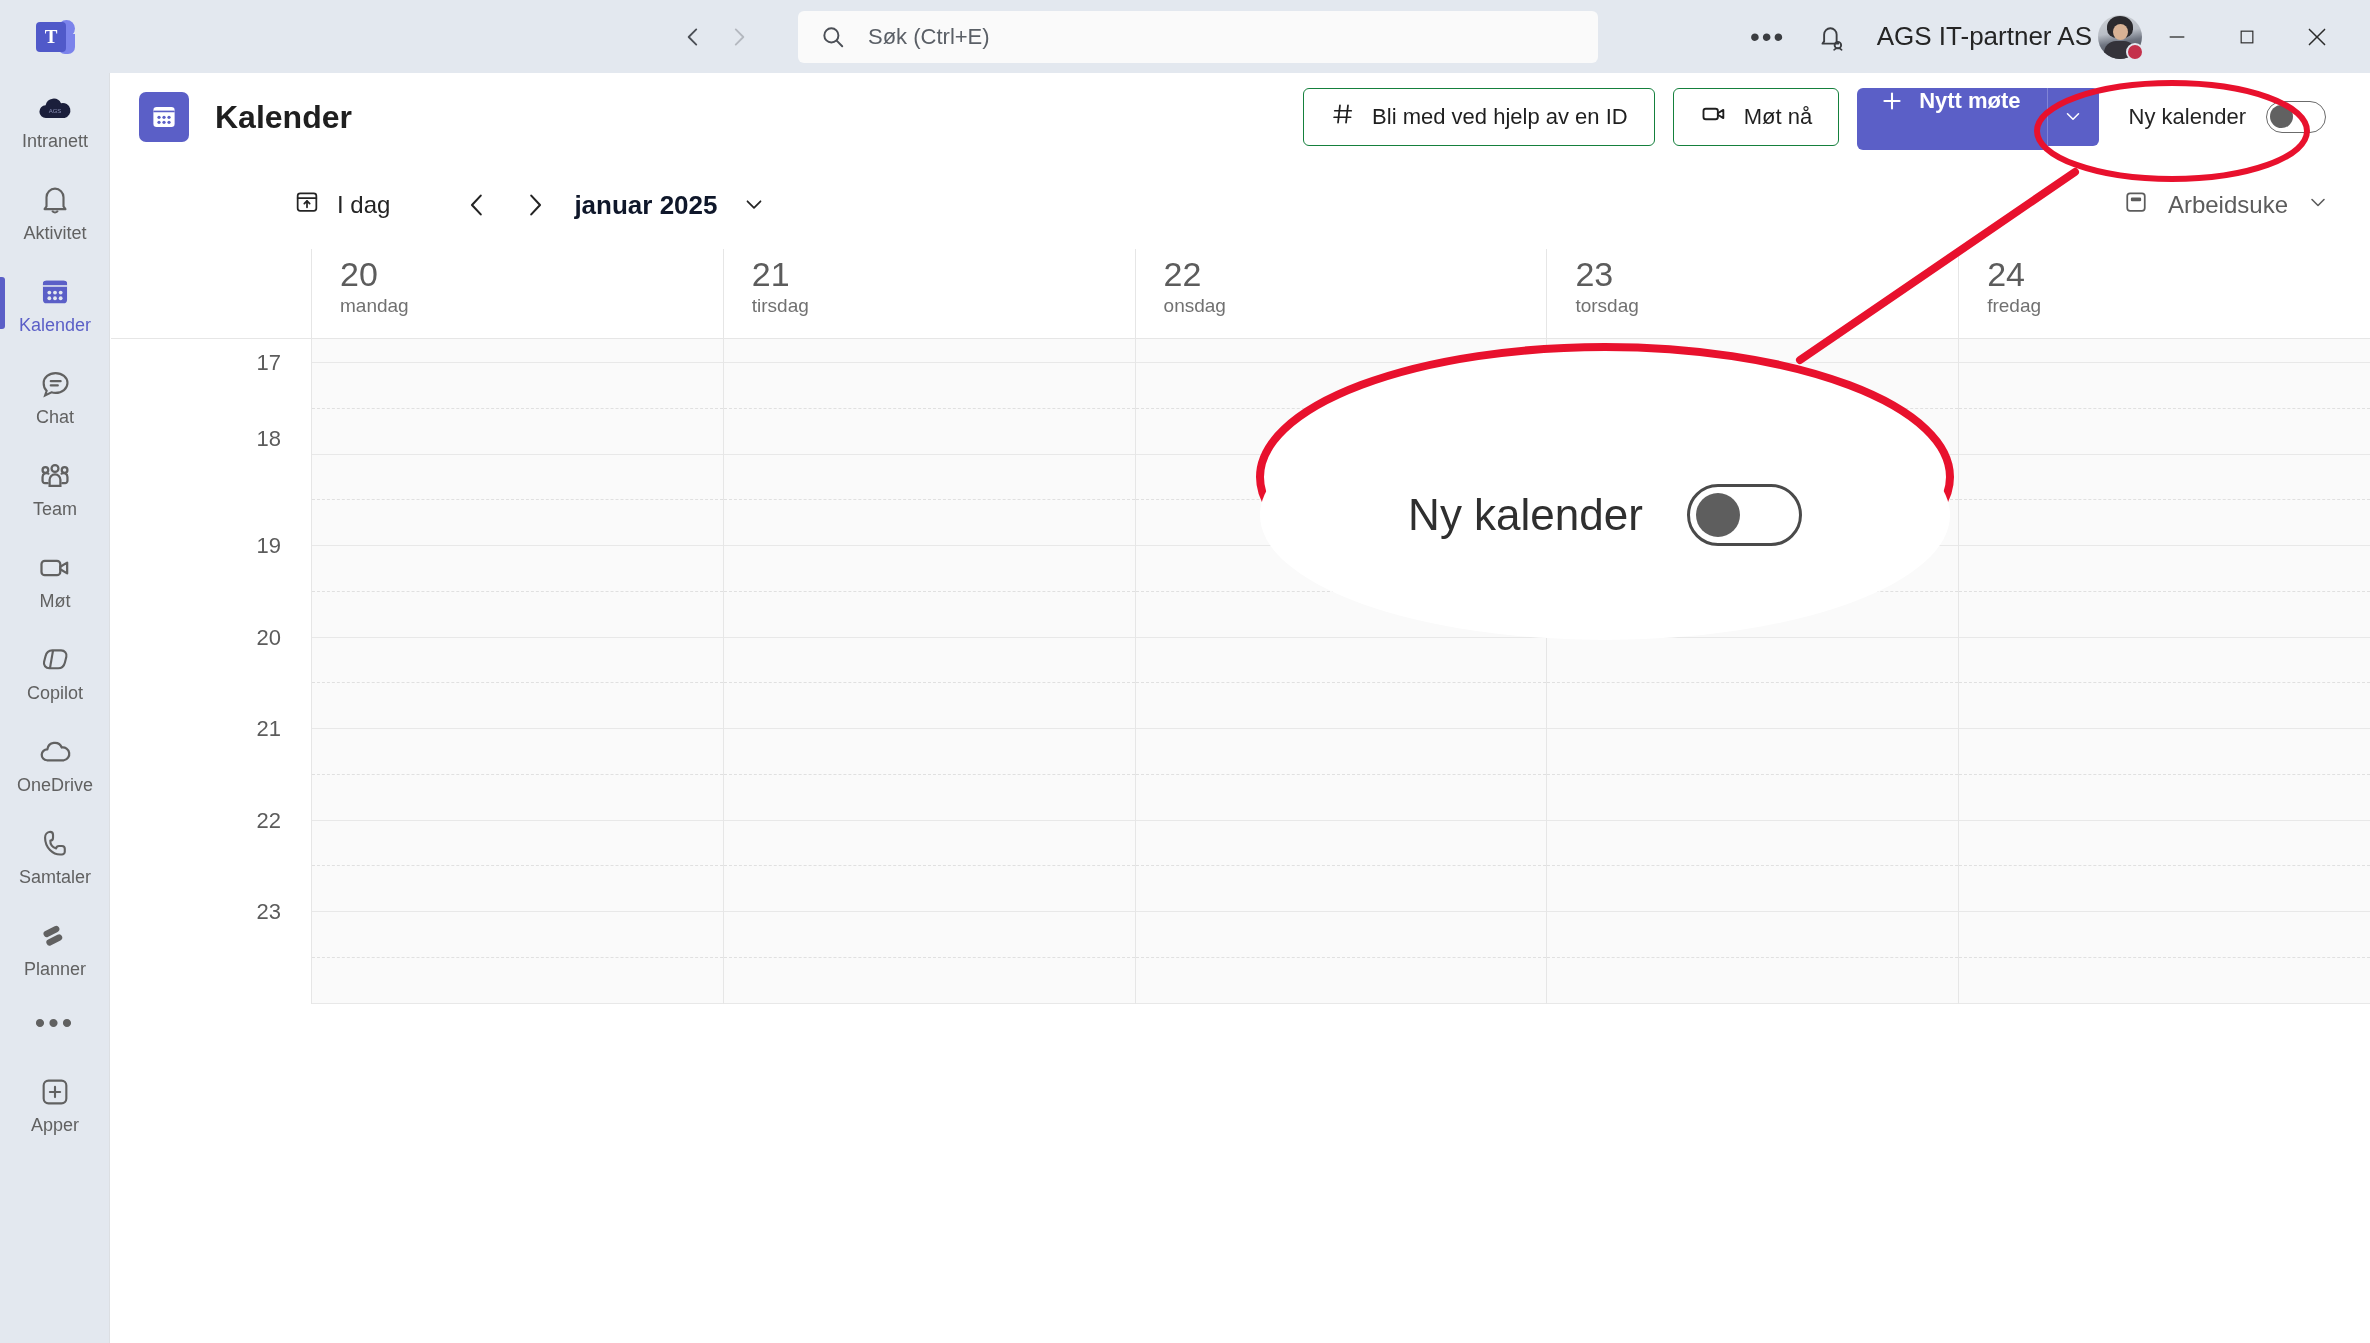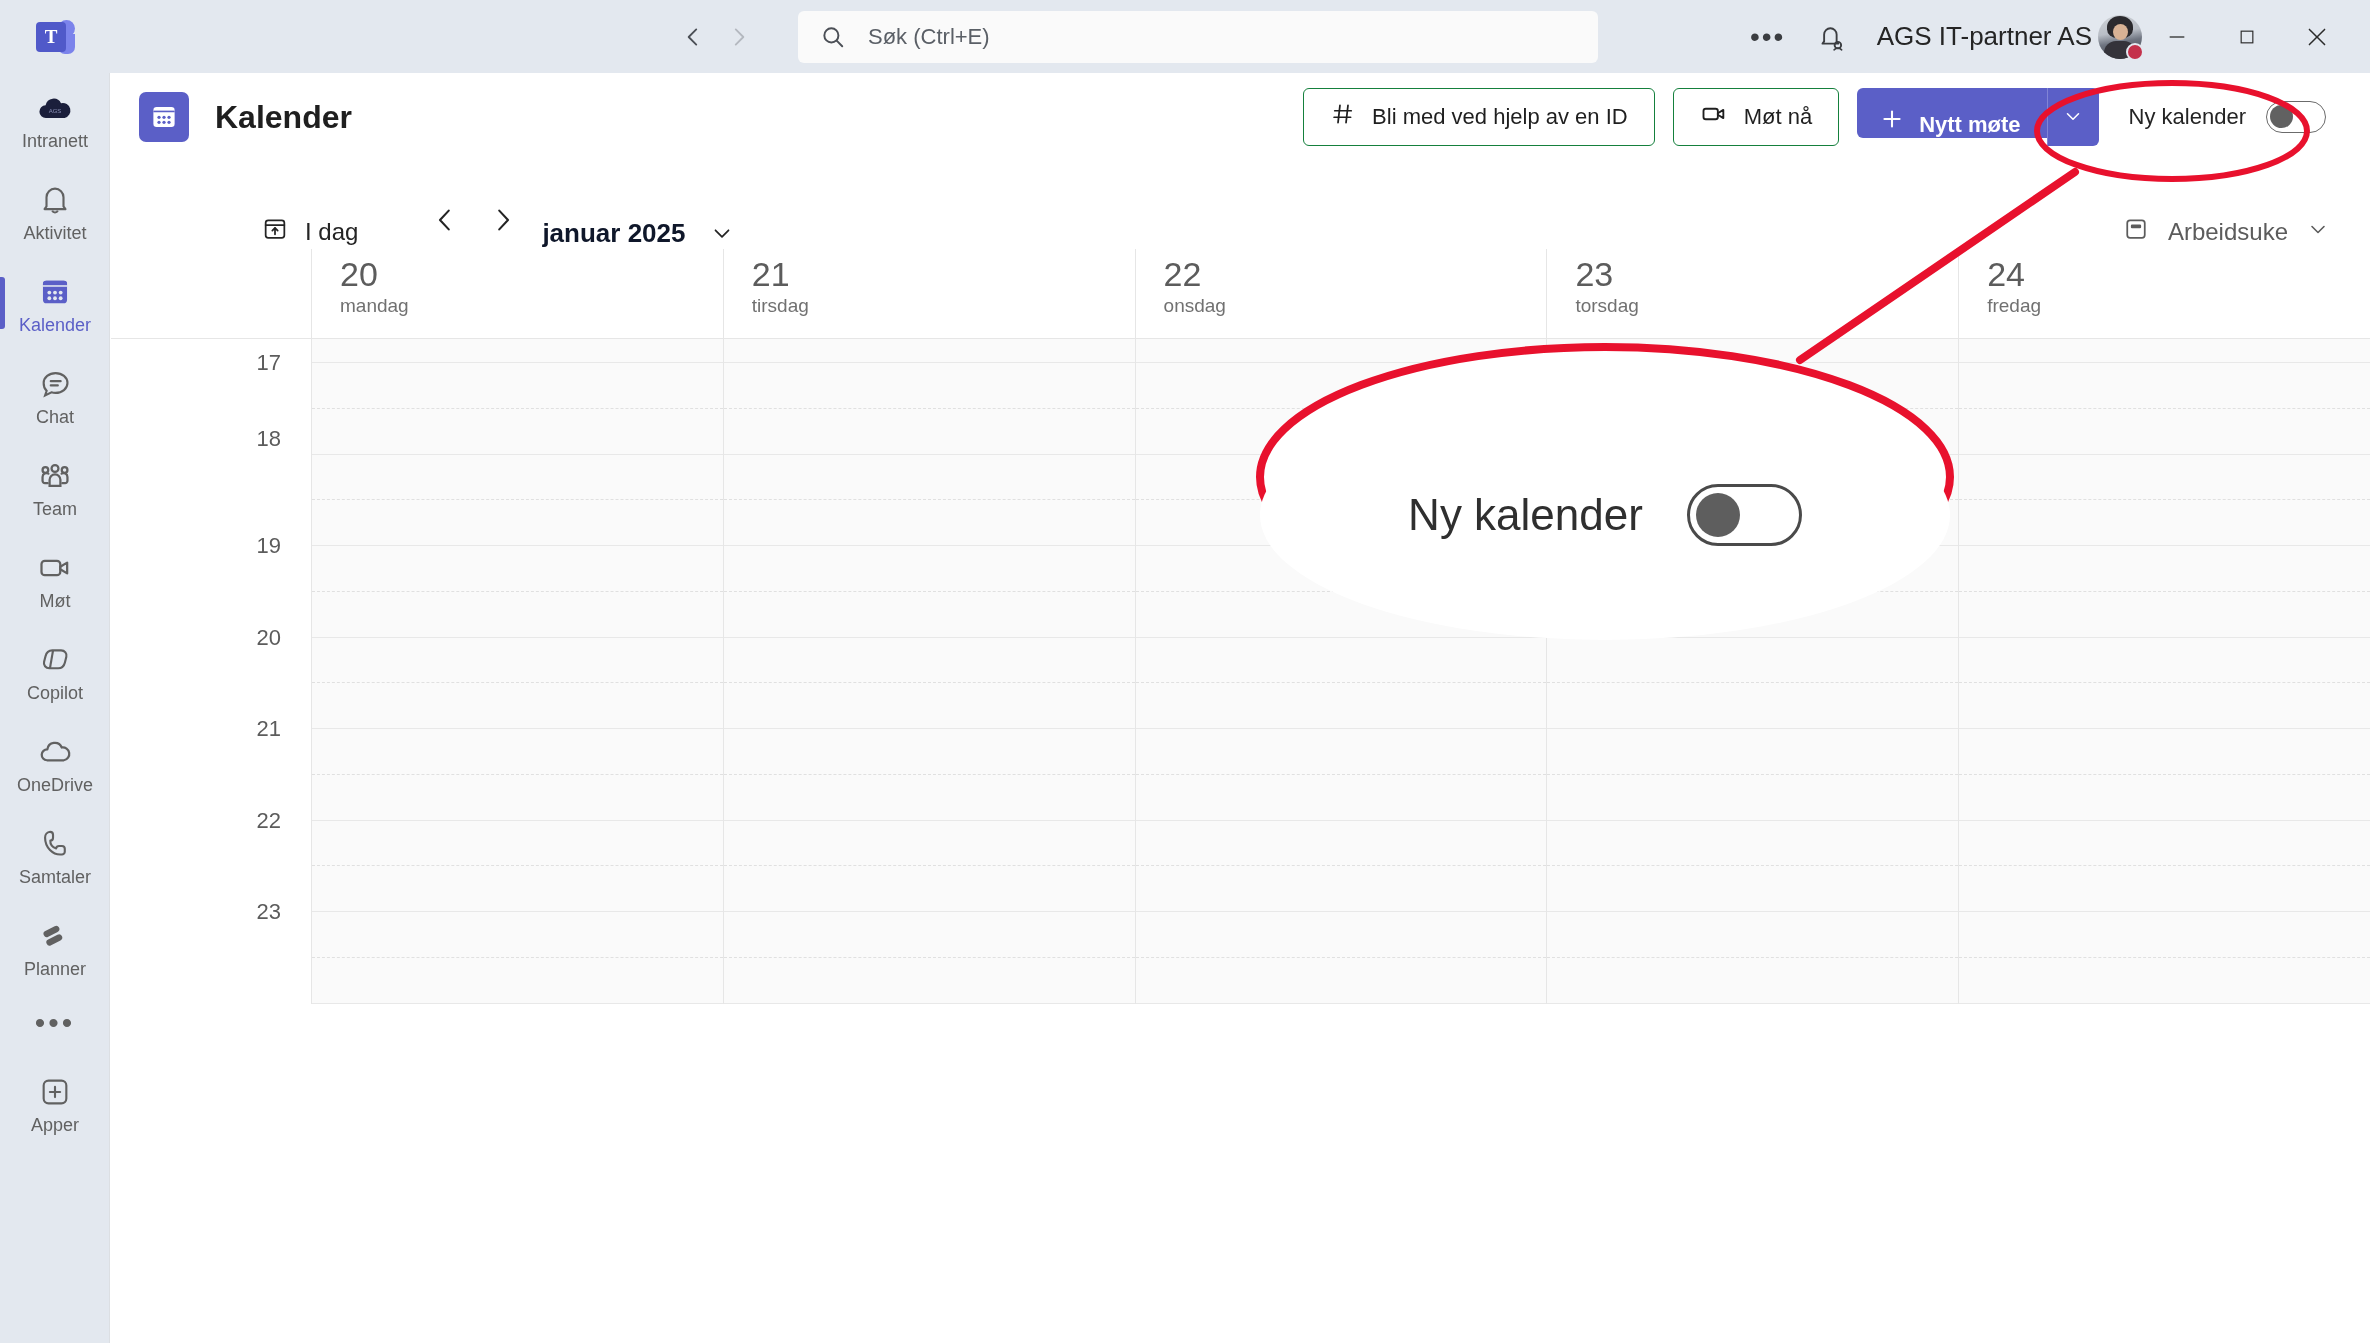--- a/index.html
+++ b/index.html
@@ -151,8 +151,8 @@
   .hbtn + .hbtn { margin-left: 18px; }
   #btn-newmeeting-group { margin-left: 18px; display:flex; height:58px; }
   #btn-newmeeting {
-    height:50px; background:#5b5fc7; color:#fff; border:none;
-    border-radius: 6px 0 0 6px; display:flex; align-items:flex-end; gap:14px;
+    height:62px; background:#5b5fc7; color:#fff; border:none;
+    border-radius: 6px 0 0 6px; display:flex; align-items:flex-start; gap:14px;
     padding: 0 26px 0 22px; font-size:22px; font-weight:bold; cursor:pointer;
     font-family: "Liberation Sans", sans-serif; white-space:nowrap;
   }

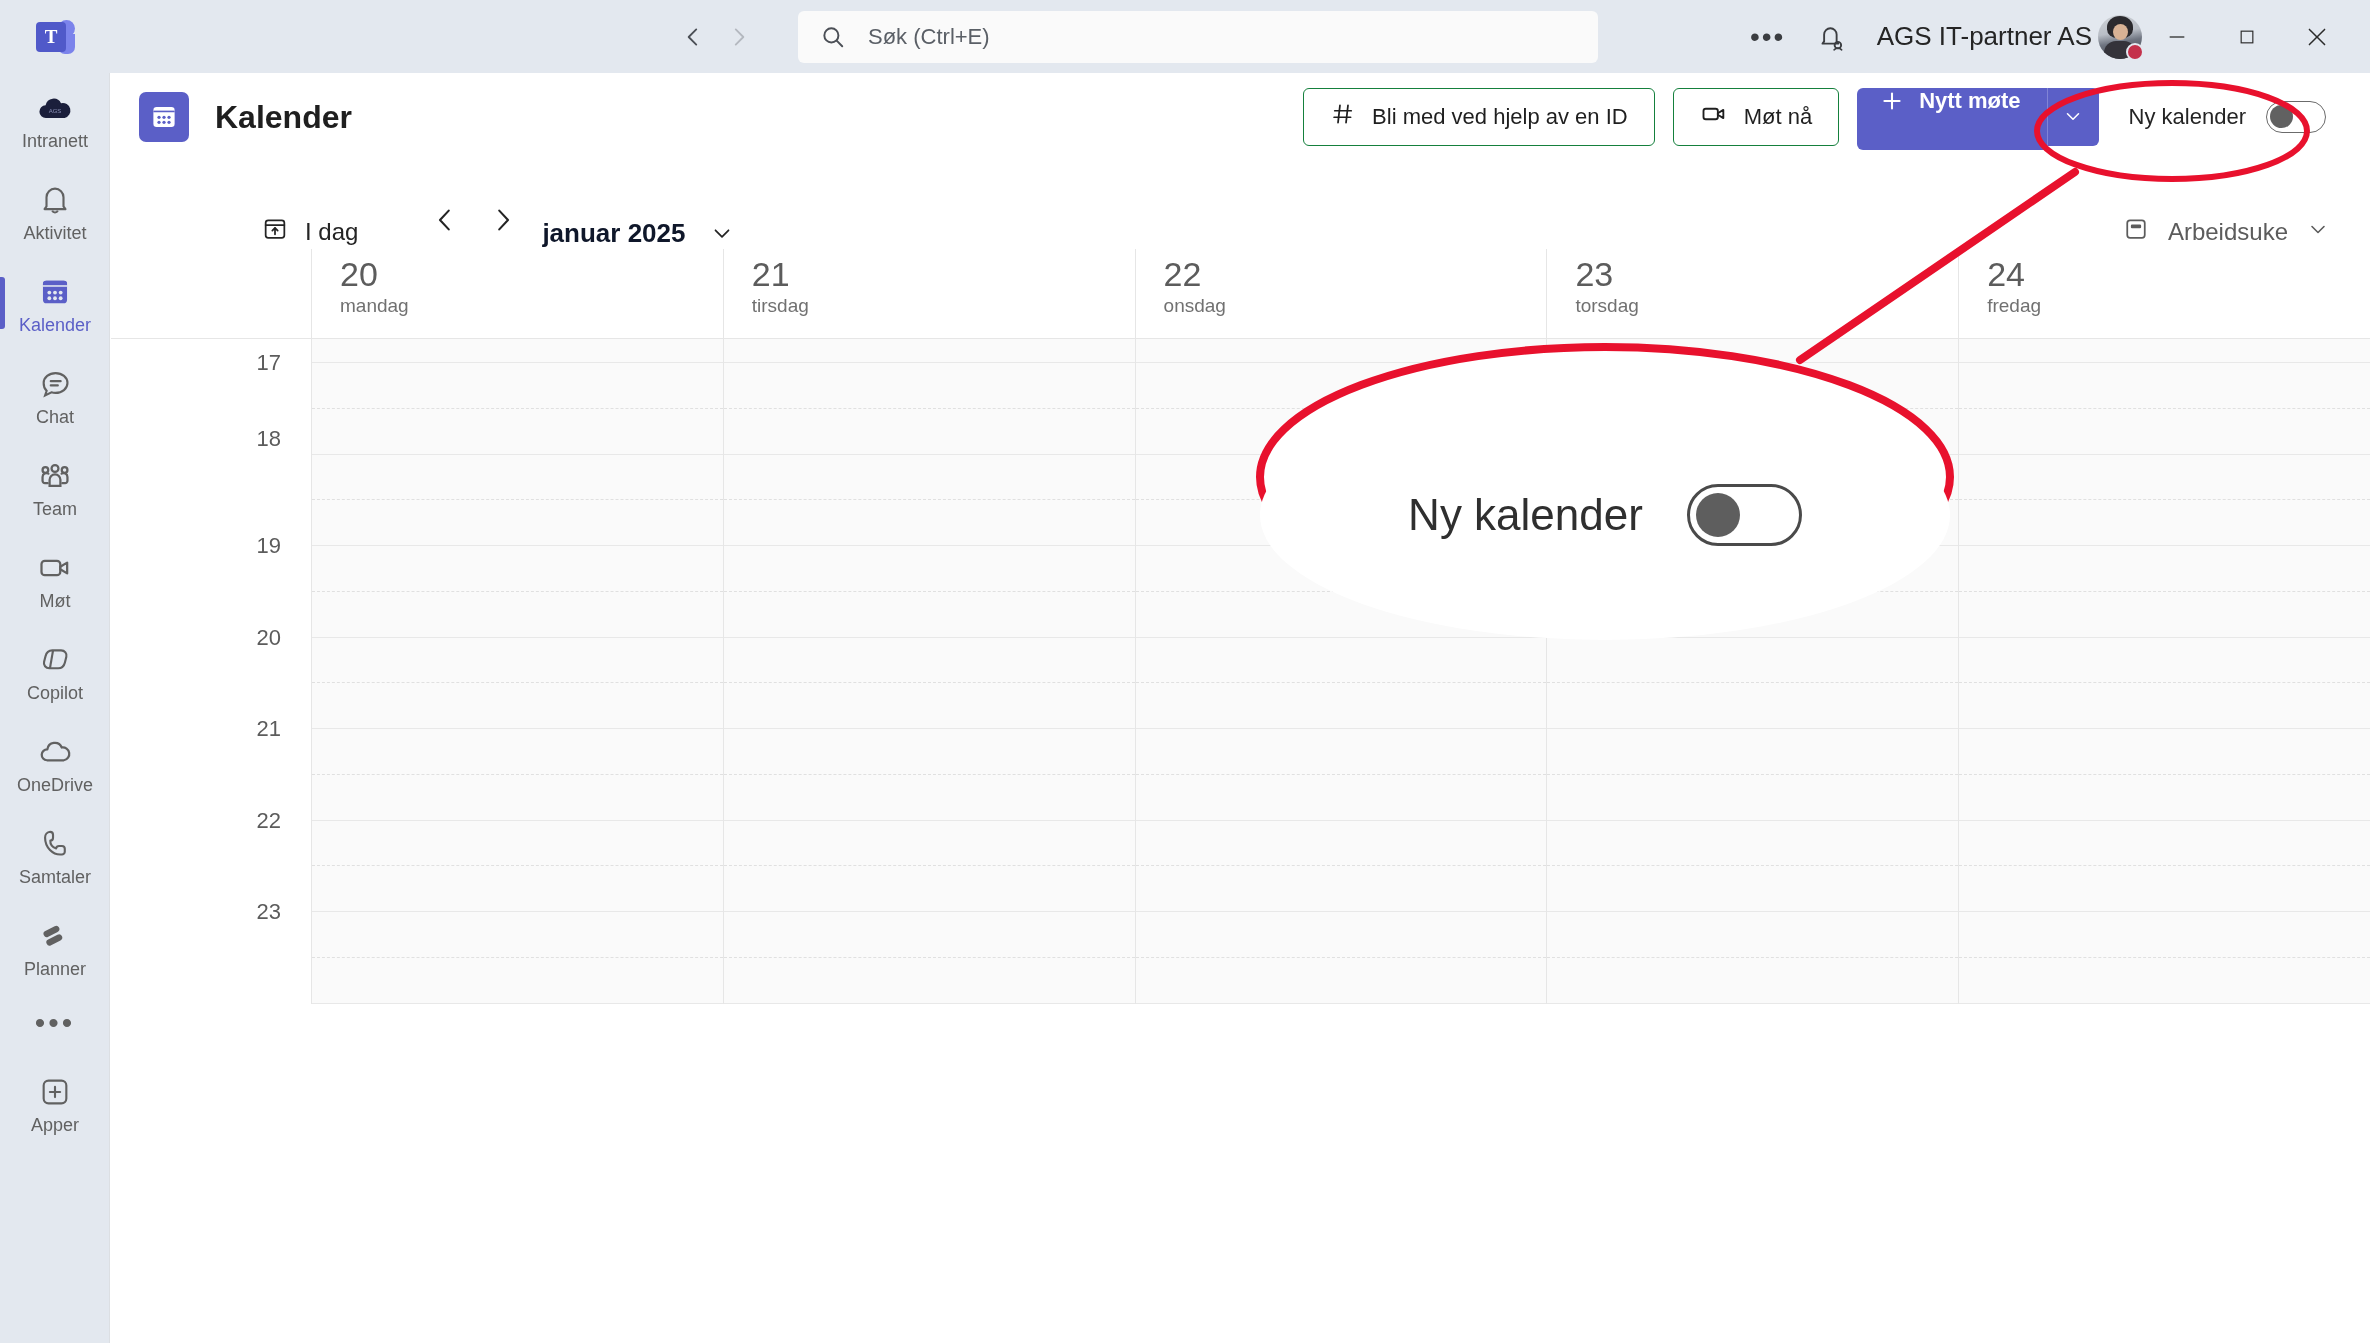--- a/index.html
+++ b/index.html
@@ -179,8 +179,9 @@
 
   
   #date-nav {
-    height: 88px; display:flex; align-items:flex-end; padding-left: 150px;
+    height: 88px; display:flex; align-items:center; padding-left: 150px;
     position: relative;
+    margin-left: 32px;
   }
   #btn-today {
     display:flex; align-items:center; gap: 16px;

